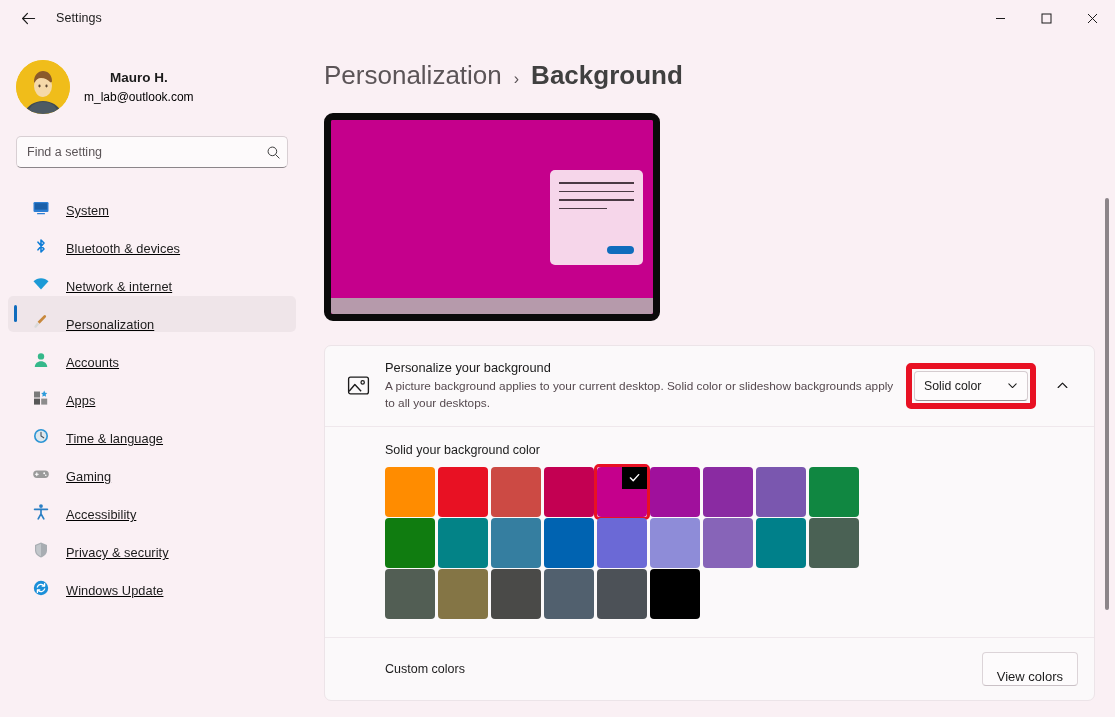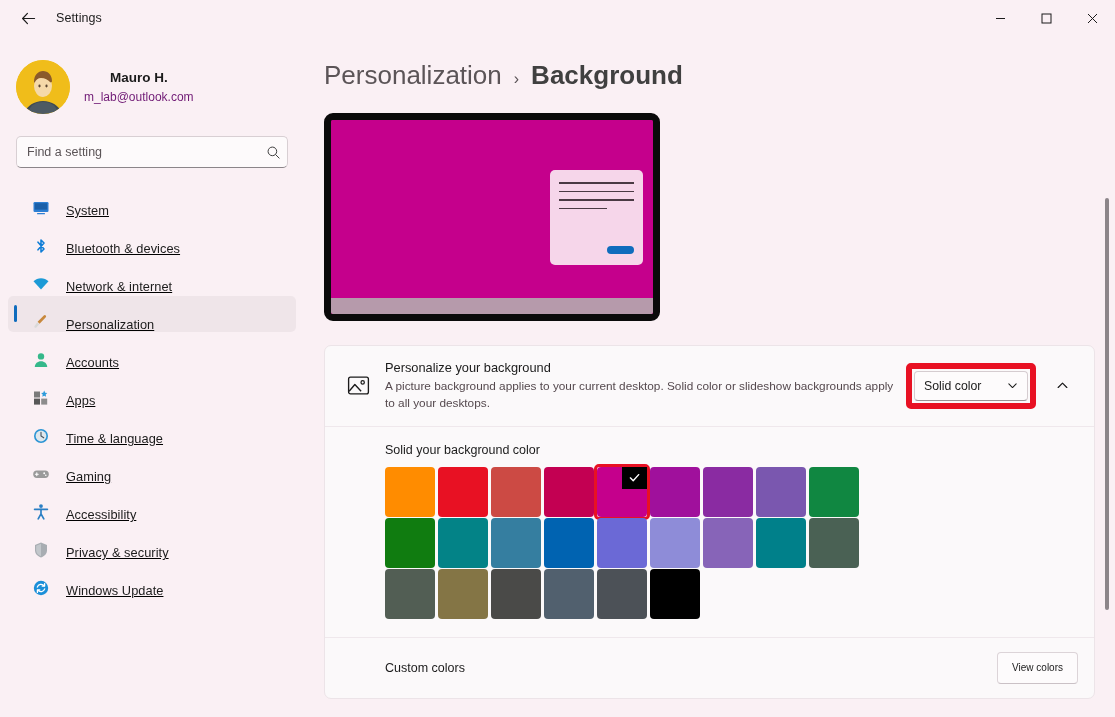--- a/index.html
+++ b/index.html
@@ -92,7 +92,7 @@
   }
   .acct-mail {
     font-size: 12px;
-    color: #701a75;
+    color: #000000;
     margin-top: 1px;
   }
 

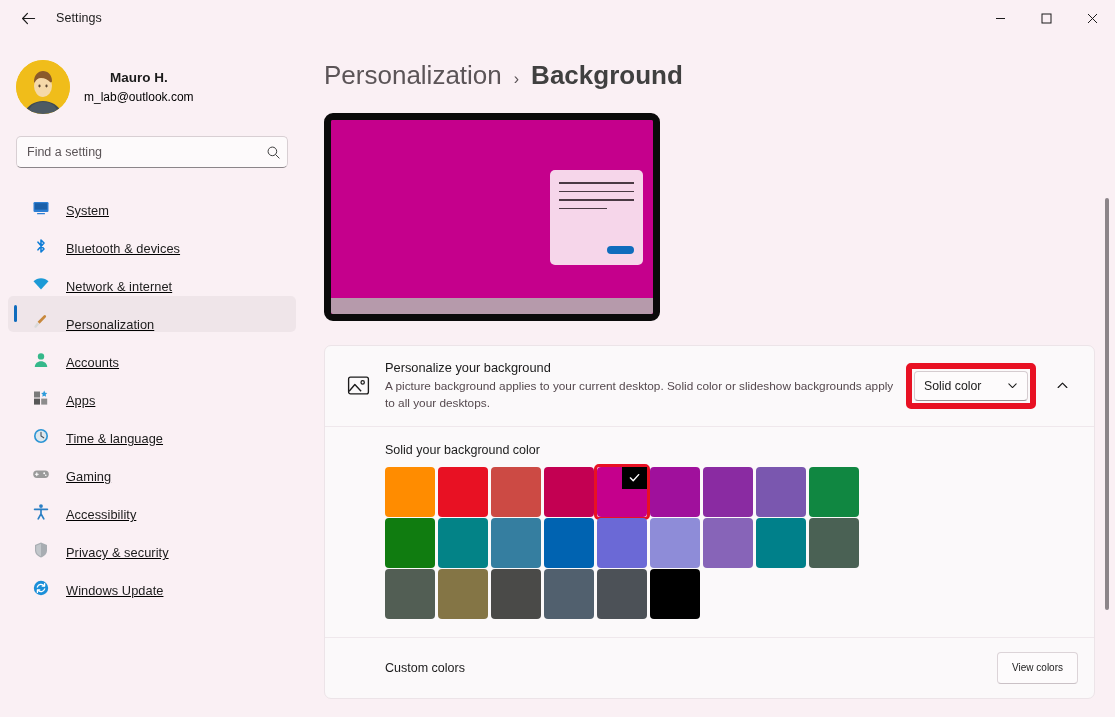--- a/index.html
+++ b/index.html
@@ -358,12 +358,12 @@
   }
   .view-btn {
     height: 32px;
-    padding: 8px 14px;
+    padding: 16px 14px;
     background: #fdfbfc;
     border: 1px solid #dcd4d8;
     border-bottom: 1.5px solid #cac1c6;
     border-radius: 4px;
-    font-size: 10px;
+    font-size: 13px;
     color: #1b1b1b;
     font-family: "Liberation Sans", sans-serif;
     cursor: pointer;

